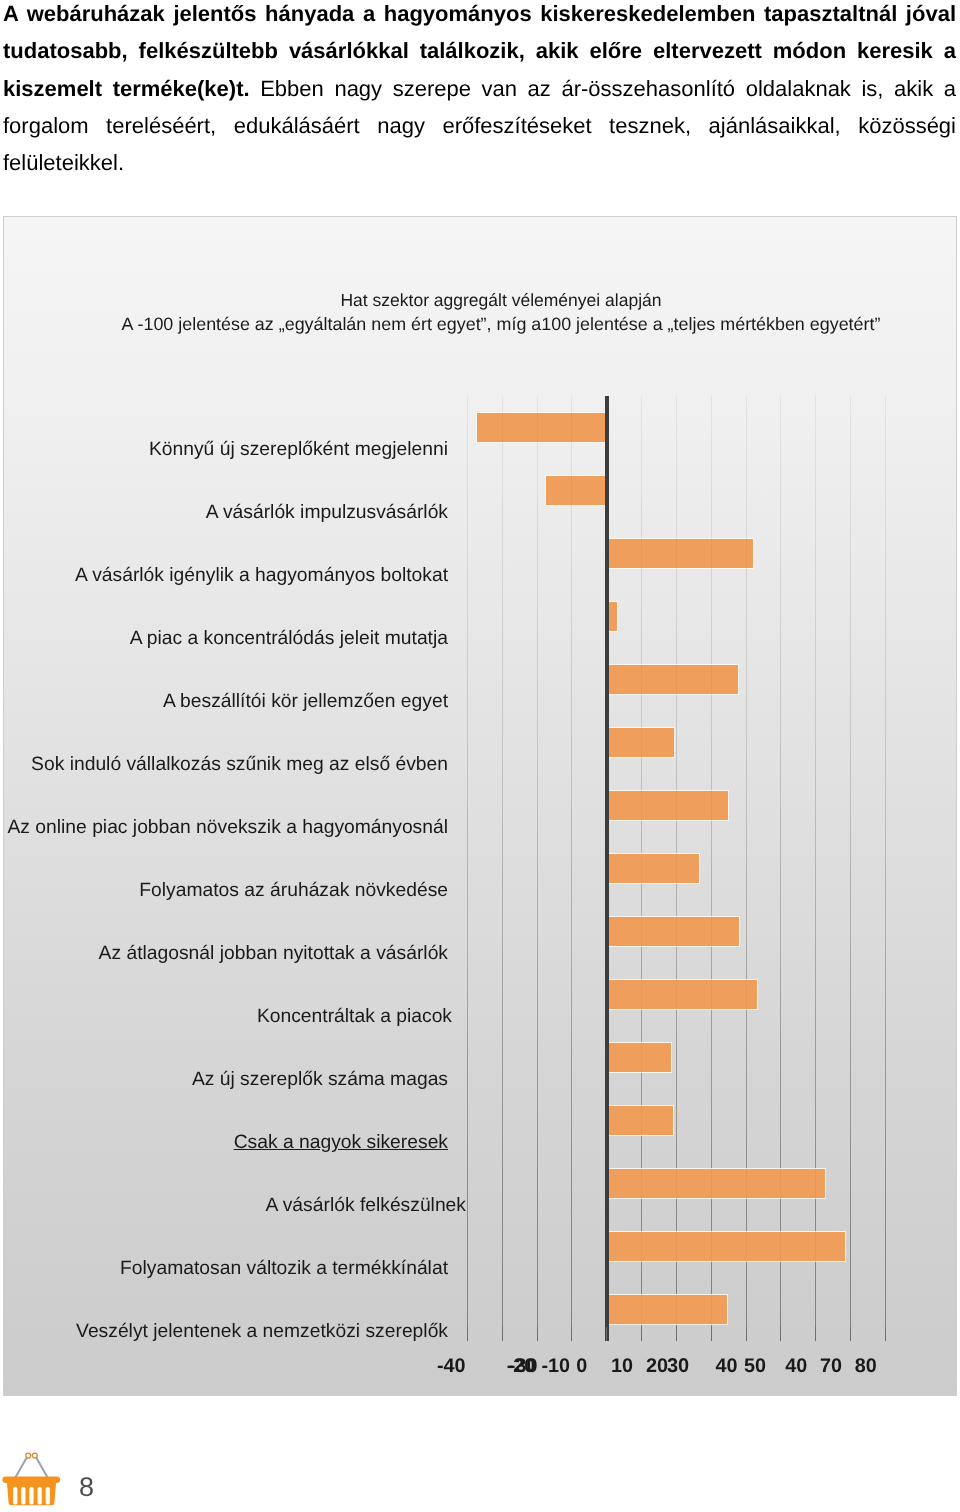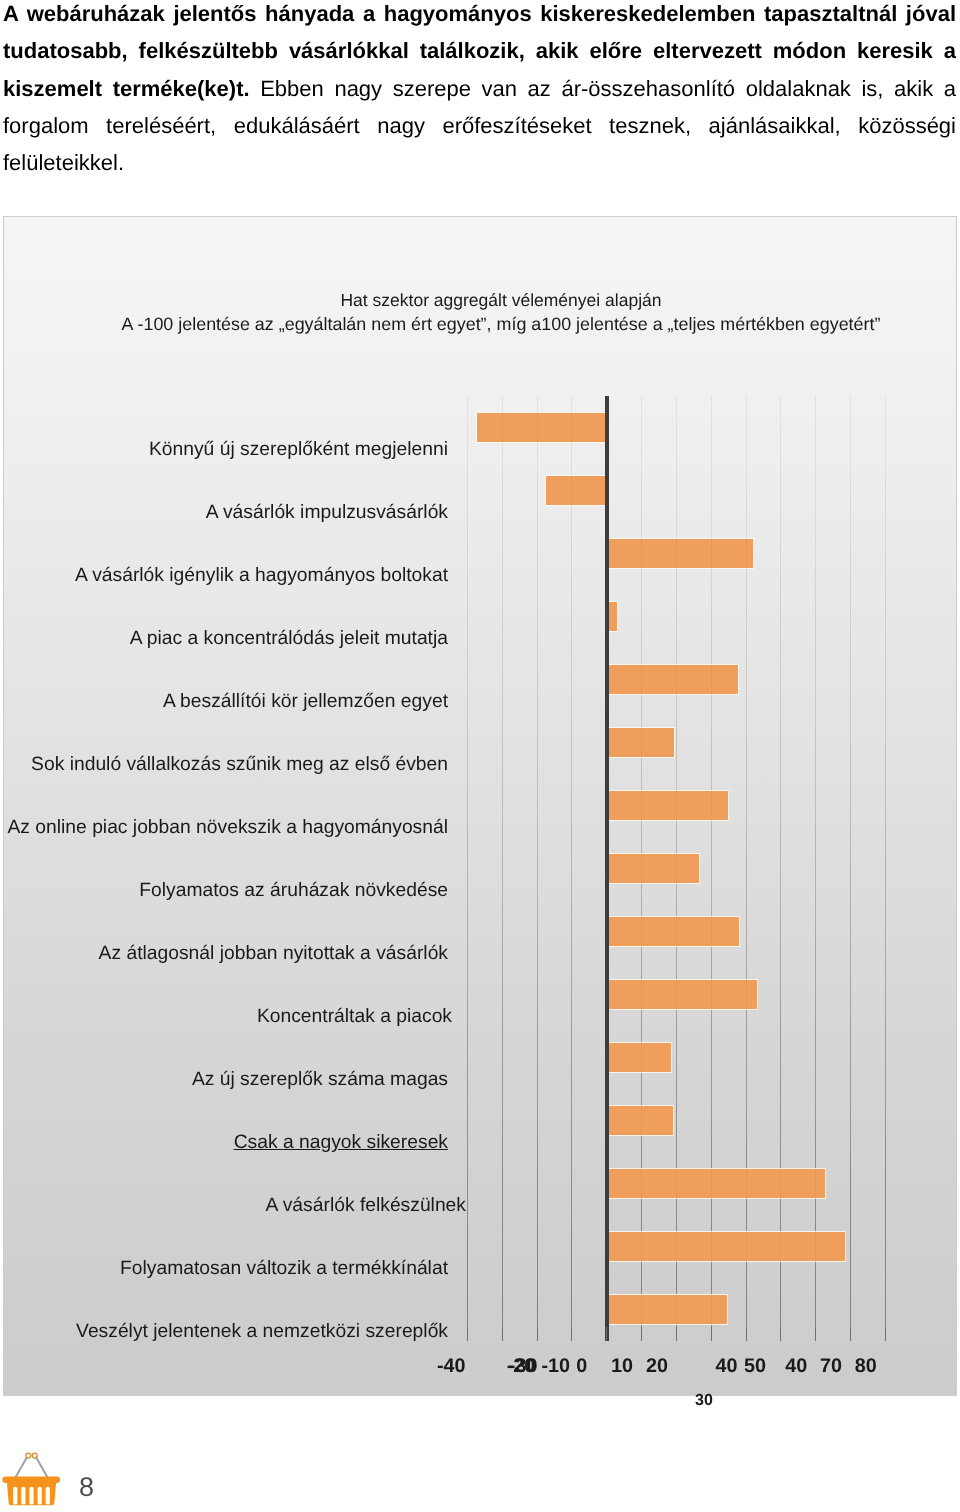--- a/index.html
+++ b/index.html
@@ -166,7 +166,7 @@
         <div class="tick" style="left: 672px; top: 1110px; height: 14px;"></div>
         <div class="ticklabel" style="left: 641.9px; width: 60px; top: 1138px; font-size: 19.8px;">20</div>
         <div class="tick" style="left: 707px; top: 1110px; height: 14px;"></div>
-        <div class="ticklabel" style="left: 691px; width: 60px; top: 1138px; font-size: 16px; margin-top: 37px;">30</div>
+        <div class="ticklabel" style="left: 663px; width: 60px; top: 1138px; font-size: 20px;">30</div>
         <div class="tick" style="left: 742px; top: 1110px; height: 14px;"></div>
         <div class="ticklabel" style="left: 711.533px; width: 60px; top: 1138px; font-size: 19.8px;">40</div>
         <div class="tick" style="left: 776px; top: 1110px; height: 14px;"></div>

